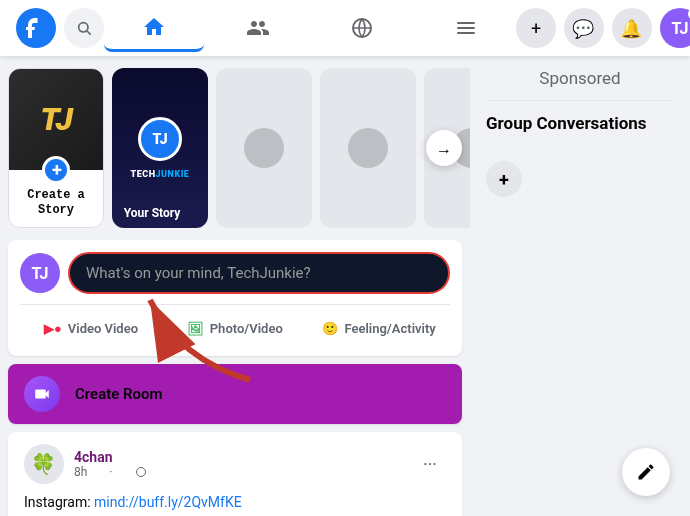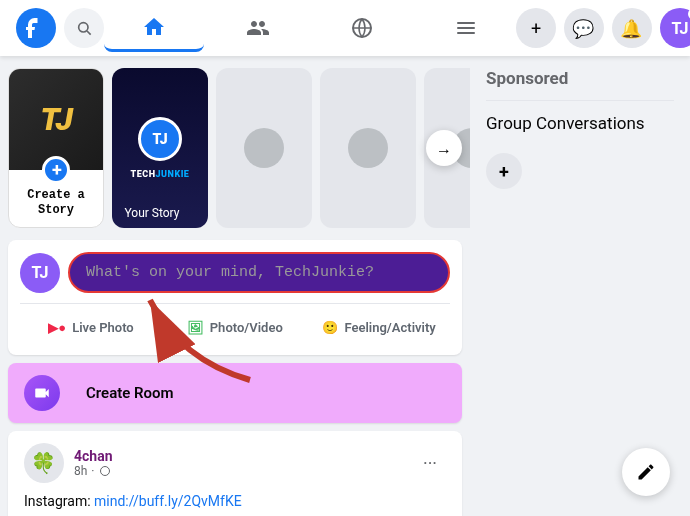--- a/index.html
+++ b/index.html
@@ -400,9 +400,10 @@
     }
     .sidebar-section-title {
       font-size: 17px;
-      font-weight: 700;
+      font-weight: 400;
       color: #65676b;
       margin-bottom: 8px;
+      text-align: center;
     }
     .sidebar-divider {
       border: none;

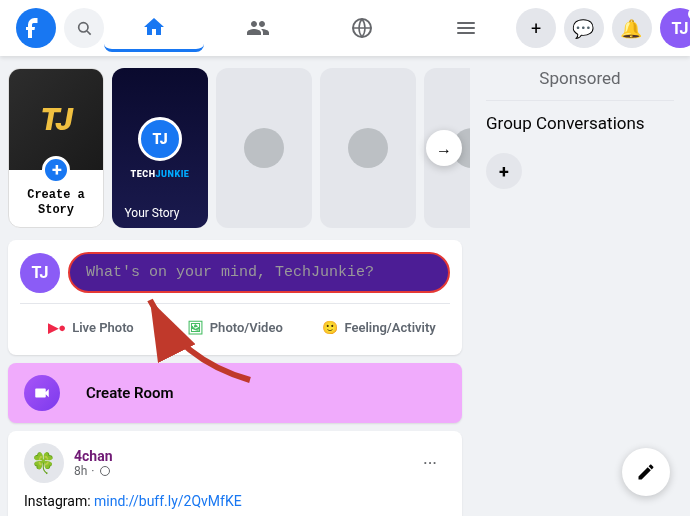--- a/index.html
+++ b/index.html
@@ -412,9 +412,9 @@
     }
     .group-conv-title {
       font-size: 17px;
-      font-weight: 400;
+      font-weight: 700;
       color: #050505;
-      margin-bottom: 16px;
+      margin-bottom: 24px;
     }
     .create-group-btn {
       display: flex;

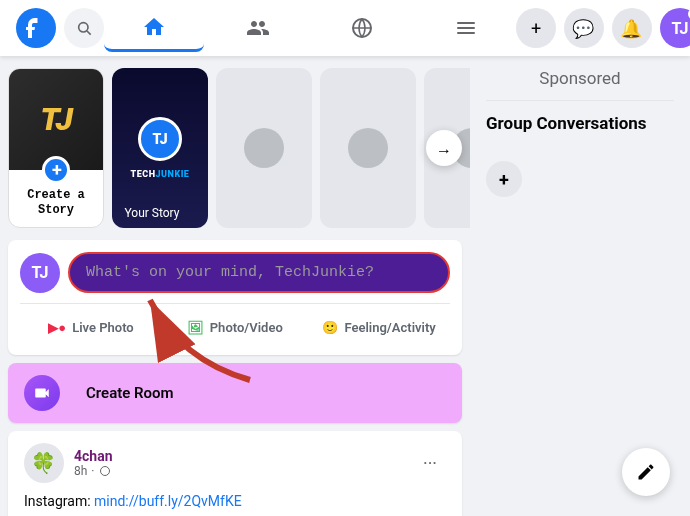--- a/index.html
+++ b/index.html
@@ -202,7 +202,7 @@
       text-align: center;
       color: white;
       font-size: 12px;
-      font-weight: 400;
+      font-weight: 700;
     }
 
     .story-placeholder {

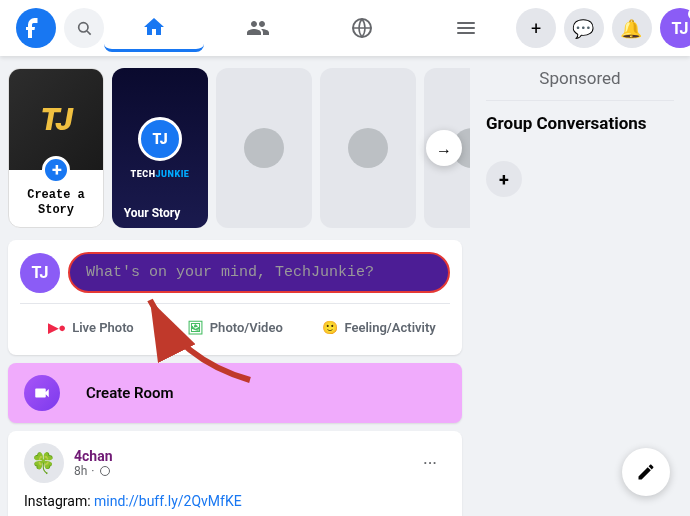--- a/index.html
+++ b/index.html
@@ -268,14 +268,13 @@
     }
     .post-input {
       flex: 1;
-      background: #4c1d95;
+      background: #0f172a;
       border-radius: 50px;
       padding: 10px 16px;
       border: 2px solid #e53935;
       color: #999;
       font-size: 15px;
       cursor: pointer;
-      font-family: Liberation Mono, monospace;
     }
     .post-actions {
       display: flex;

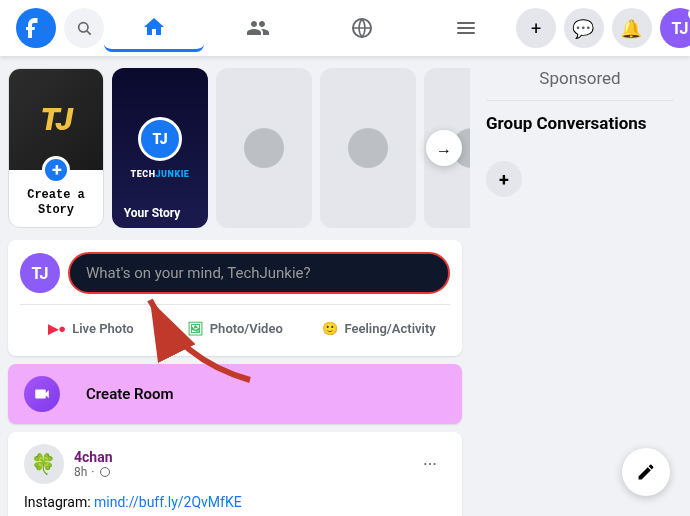--- a/index.html
+++ b/index.html
@@ -598,7 +598,7 @@
       <div class="post-actions">
         <div class="post-action-btn">
           <span class="live-icon">▶●</span>
-          <span>Live Photo</span>
+          <span>Video Video</span>
         </div>
         <div class="post-action-btn">
           <span class="photo-icon">🖼</span>

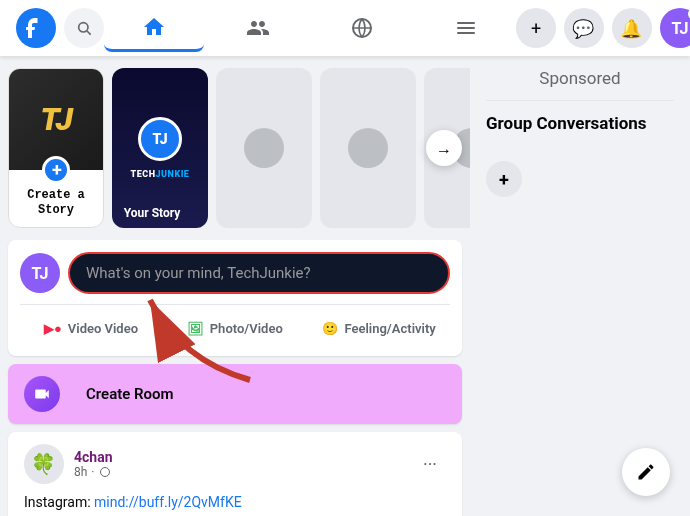--- a/index.html
+++ b/index.html
@@ -301,13 +301,13 @@
 
     
     .create-room-box {
-      background: #f0abfc;
+      background: #a21caf;
       border-radius: 8px;
       padding: 12px 16px;
       margin-bottom: 8px;
       display: flex;
       align-items: center;
-      gap: 26px;
+      gap: 15px;
       box-shadow: 0 1px 2px rgba(0,0,0,0.1);
       cursor: pointer;
     }

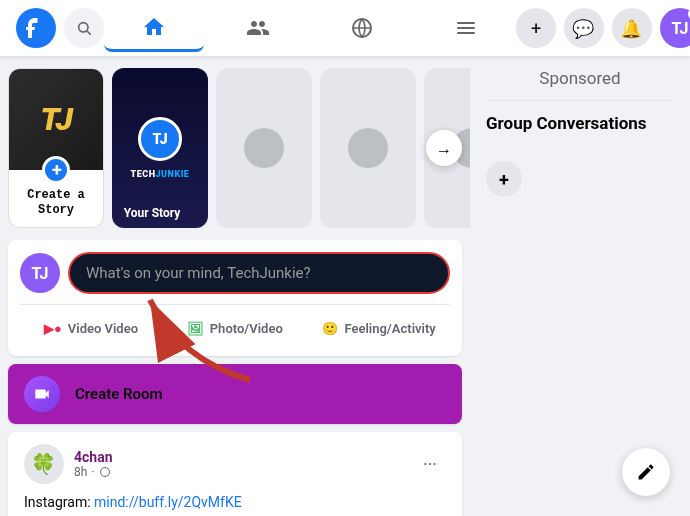--- a/index.html
+++ b/index.html
@@ -367,7 +367,7 @@
       color: #65676b;
       display: flex;
       align-items: center;
-      gap: 4px;
+      gap: 22px;
     }
     .post-more-btn {
       width: 32px;

